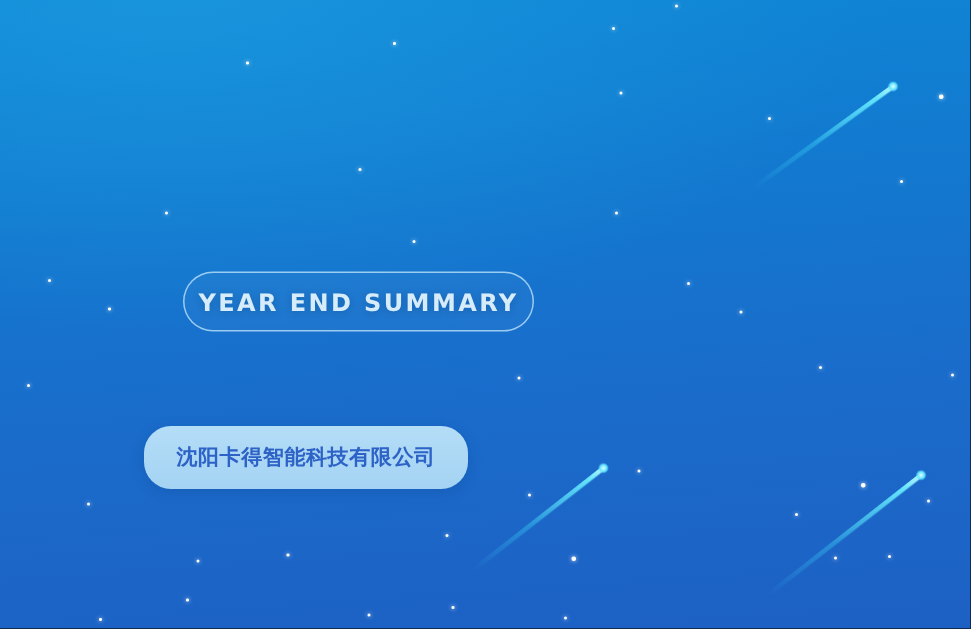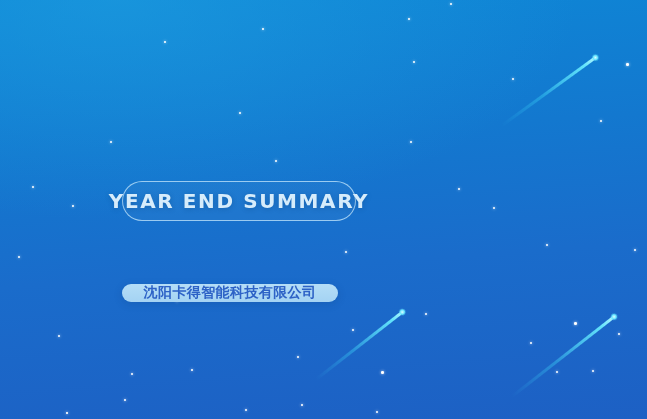--- a/index.html
+++ b/index.html
@@ -112,7 +112,7 @@
   }
   .en-pill-label {
     font-family: "DejaVu Sans", "Liberation Sans", sans-serif;
-    font-size: 20px;
+    font-size: 16px;
     font-weight: 700;
     letter-spacing: 1.6px;
     color: #d6ecfb;

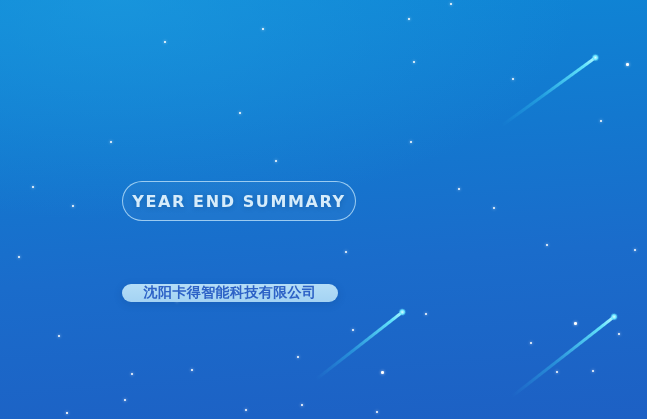--- a/index.html
+++ b/index.html
@@ -123,10 +123,10 @@
   
   .company-pill {
     position: absolute;
-    left: 122px;
+    left: 96px;
     top: 284px;
     width: 216px;
-    height: 18px;
+    height: 42px;
     border-radius: 18px;
     background: linear-gradient(180deg, #b4ddf7 0%, #a4d3f3 100%);
     display: flex;

